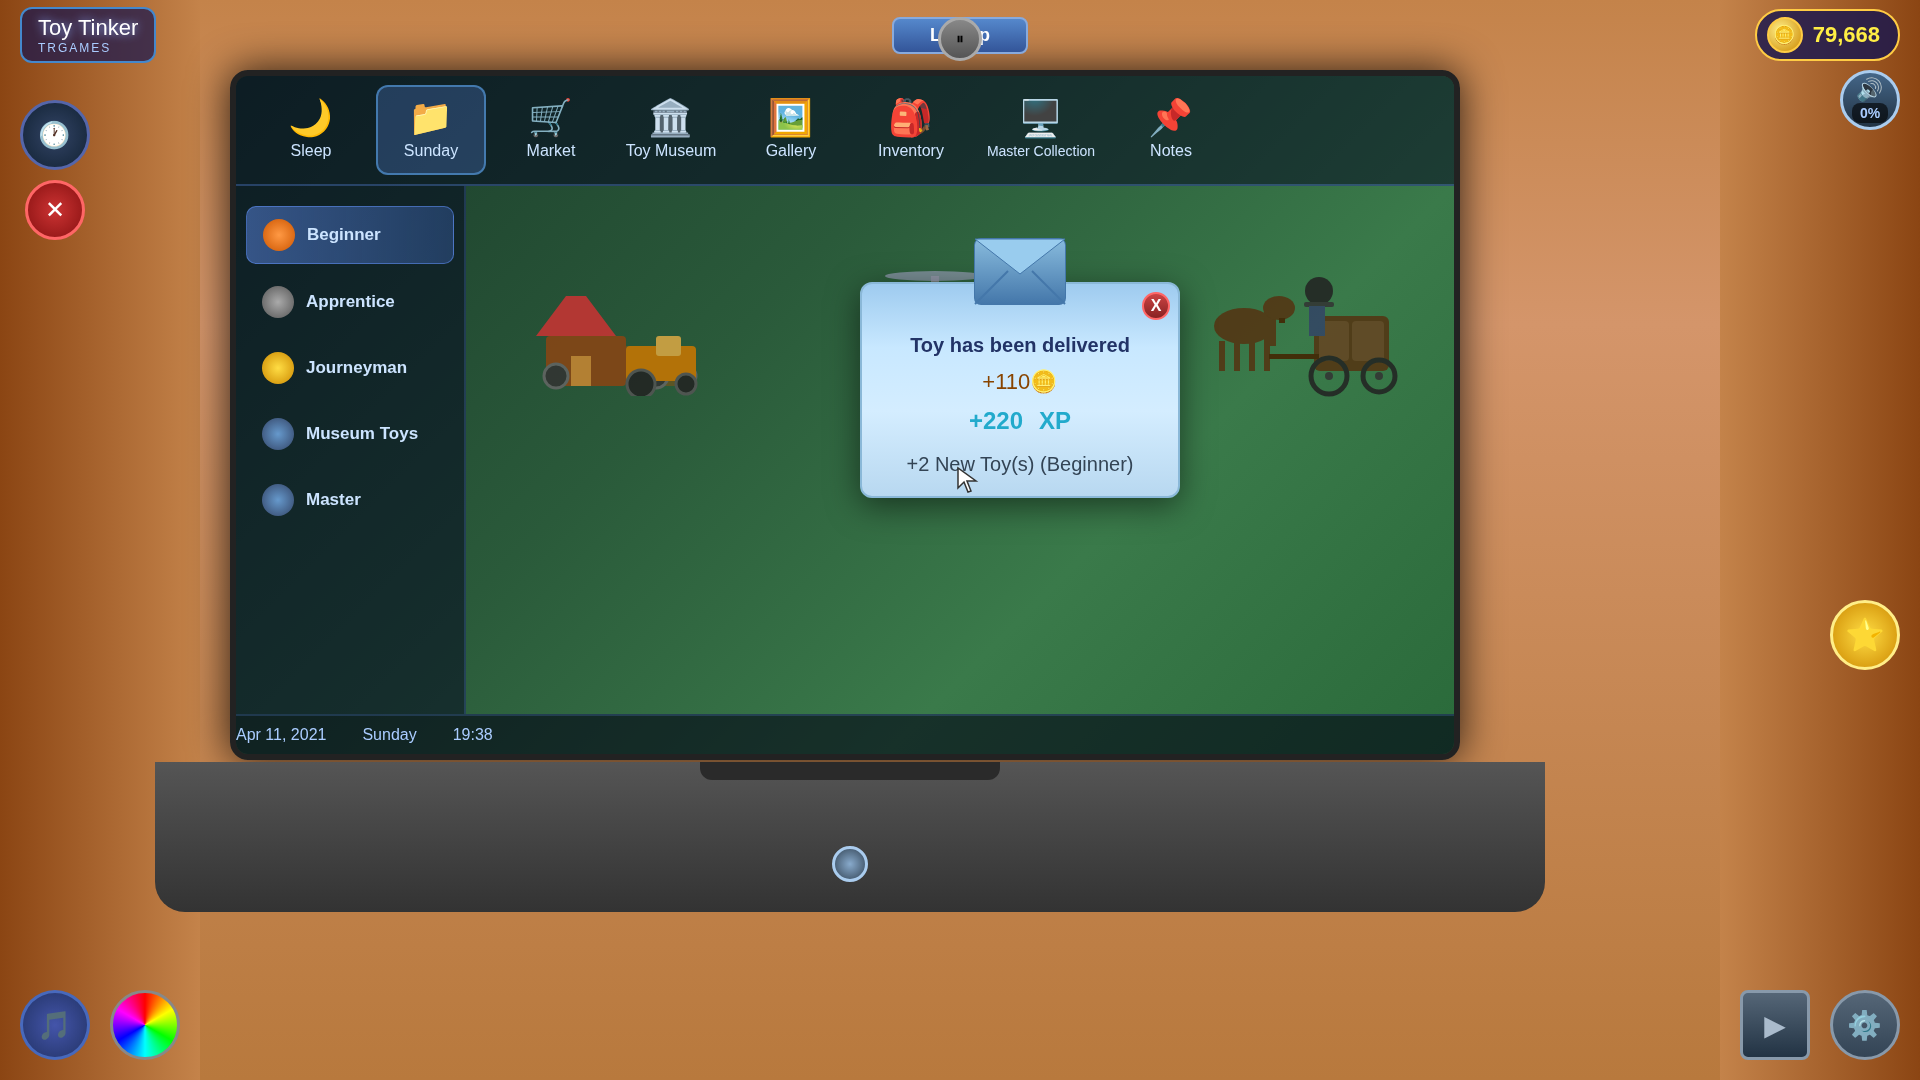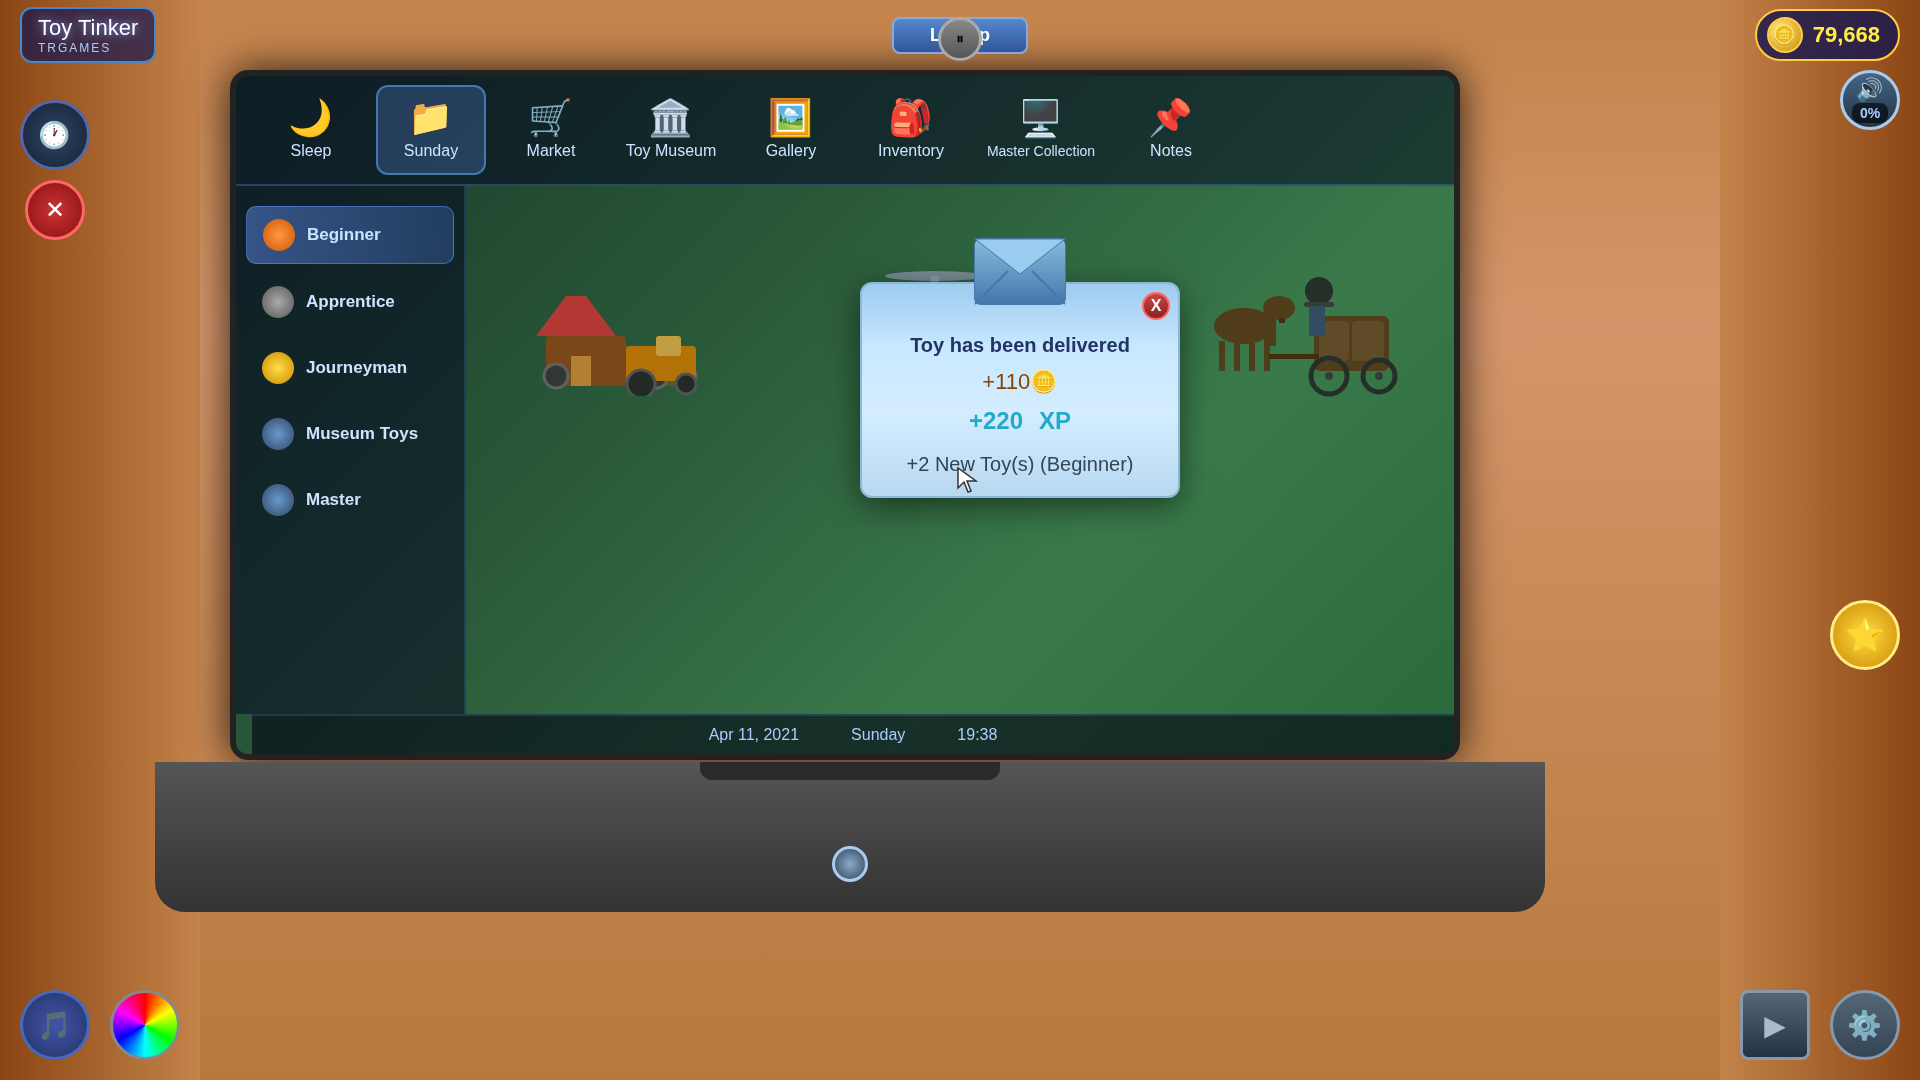--- a/index.html
+++ b/index.html
@@ -304,14 +304,13 @@
     .status-bar {
       position: absolute;
       bottom: 0;
-      left: 16px;
+      left: 0;
       right: 0;
       height: 40px;
       background: rgba(0,0,20,0.6);
       display: flex;
       align-items: center;
-      justify-content: center;
-      gap: 52px;
+      gap: 36px;
       color: #aaccff;
       font-size: 16px;
       border-top: 2px solid rgba(100,150,255,0.2);

